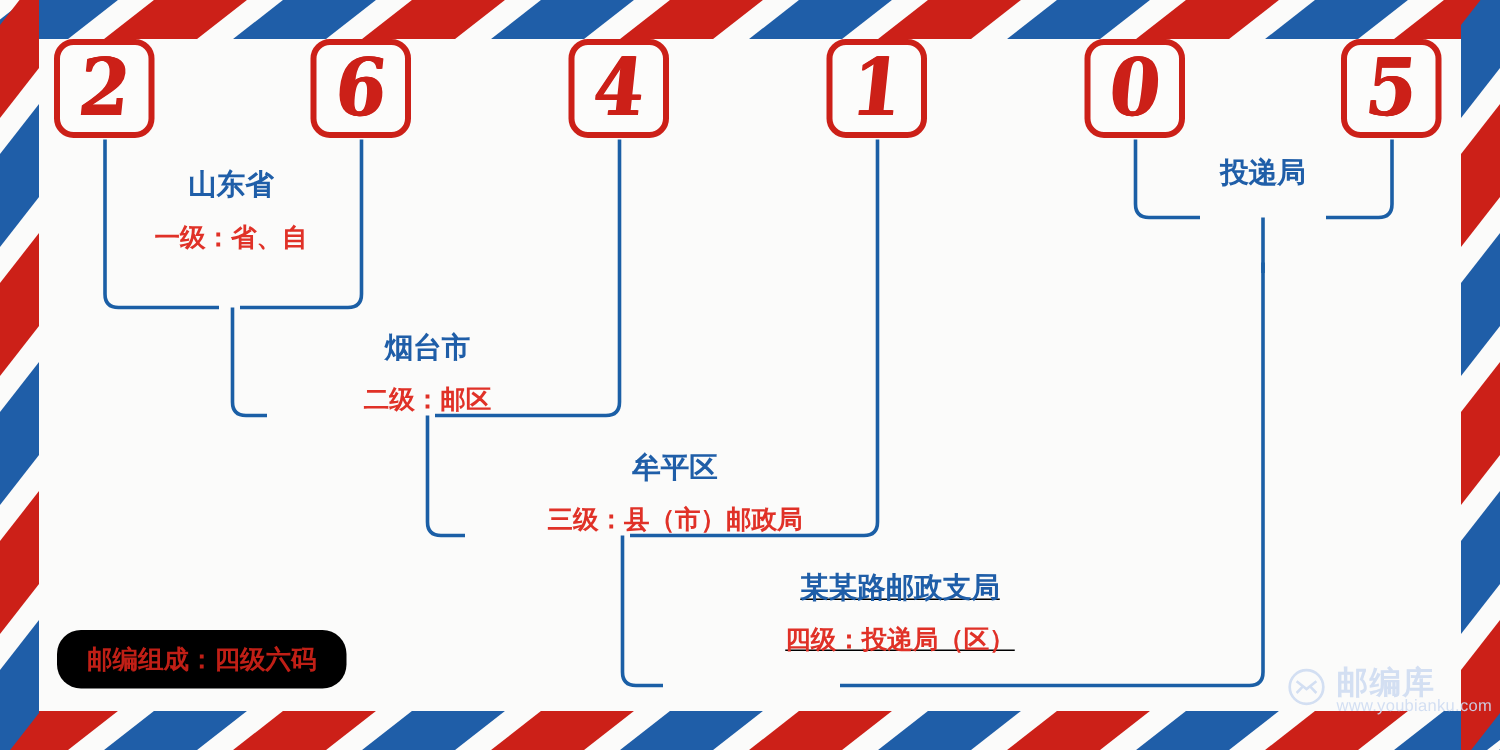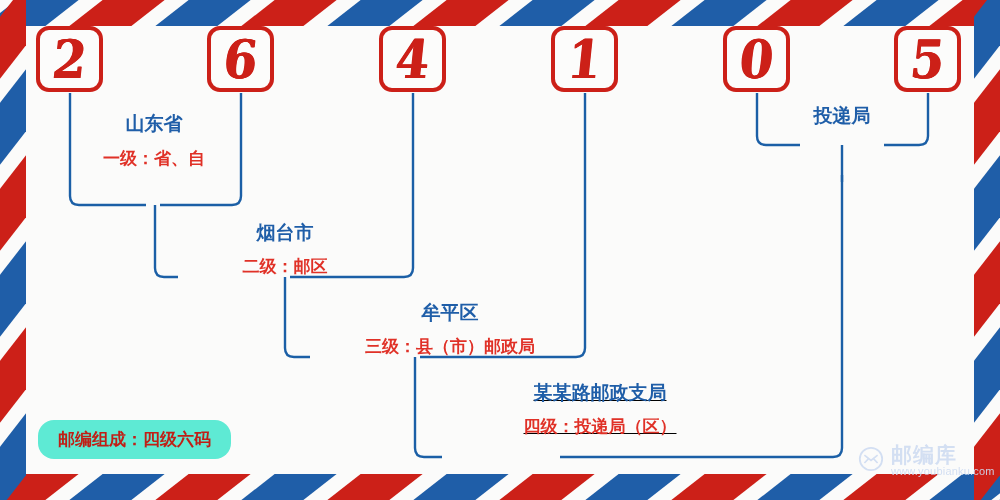--- a/index.html
+++ b/index.html
@@ -100,7 +100,7 @@
   
   .badge {
     position: absolute;
-    background: #5eead4;
+    background: #000000;
     border-radius: 16px;
     padding: 8px 20px;
     color: #c01f16;

